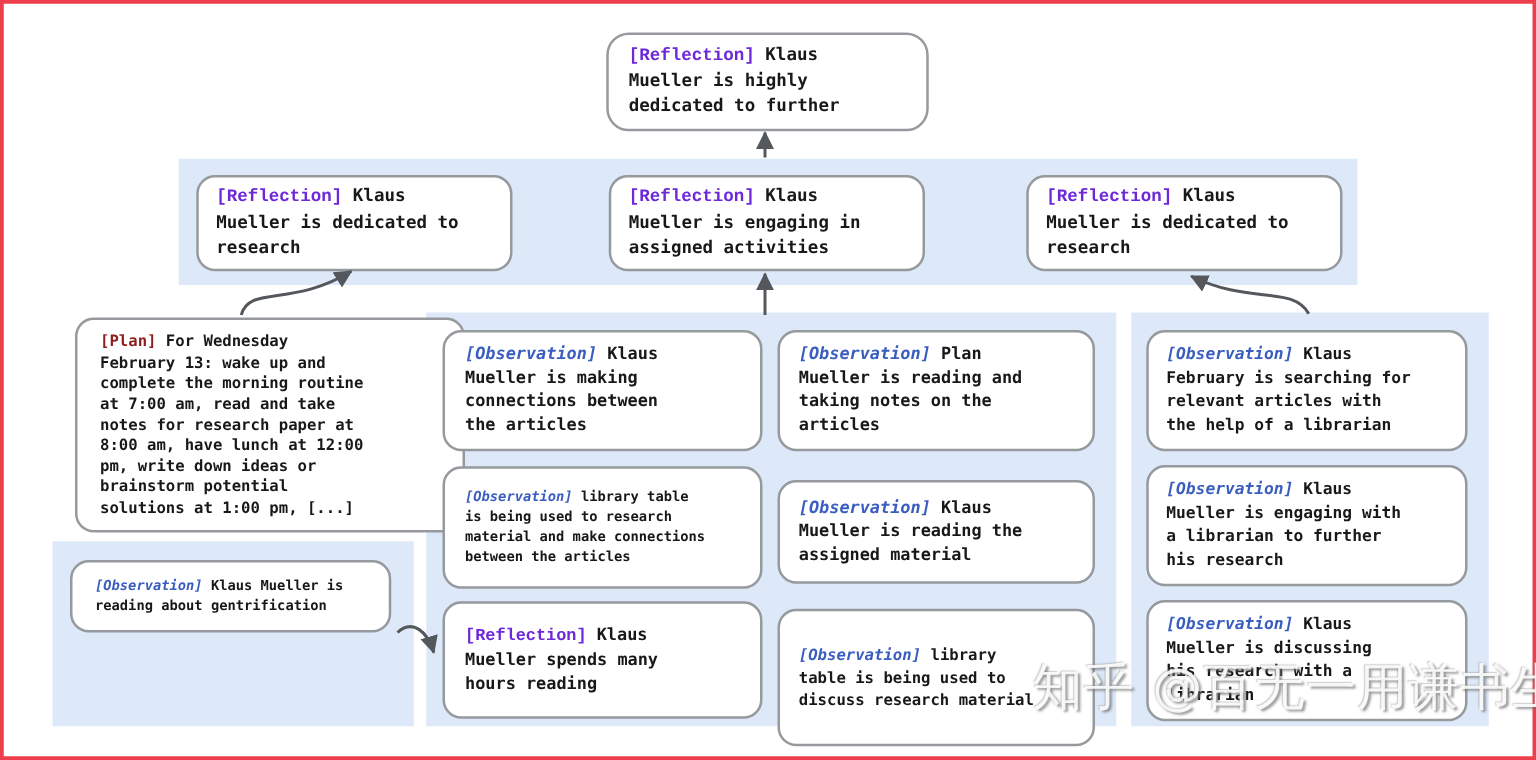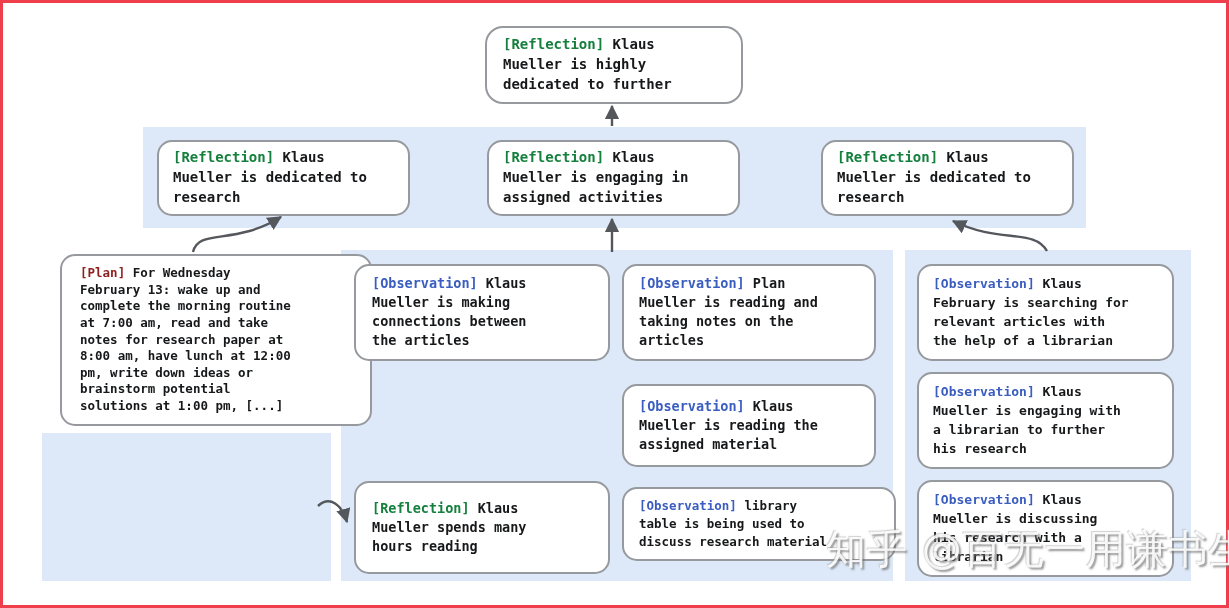--- a/index.html
+++ b/index.html
@@ -31,7 +31,7 @@
     z-index:5;
   }
   .node .body{white-space:pre-wrap;}
-  .tag-reflection{color:#15803d;}
+  .tag-reflection{color:#6d28d9;font-family:Liberation Mono, monospace;}
   .tag-observation{color:#3a5dc0;}
   .tag-plan{color:#8e1f1f;}
 

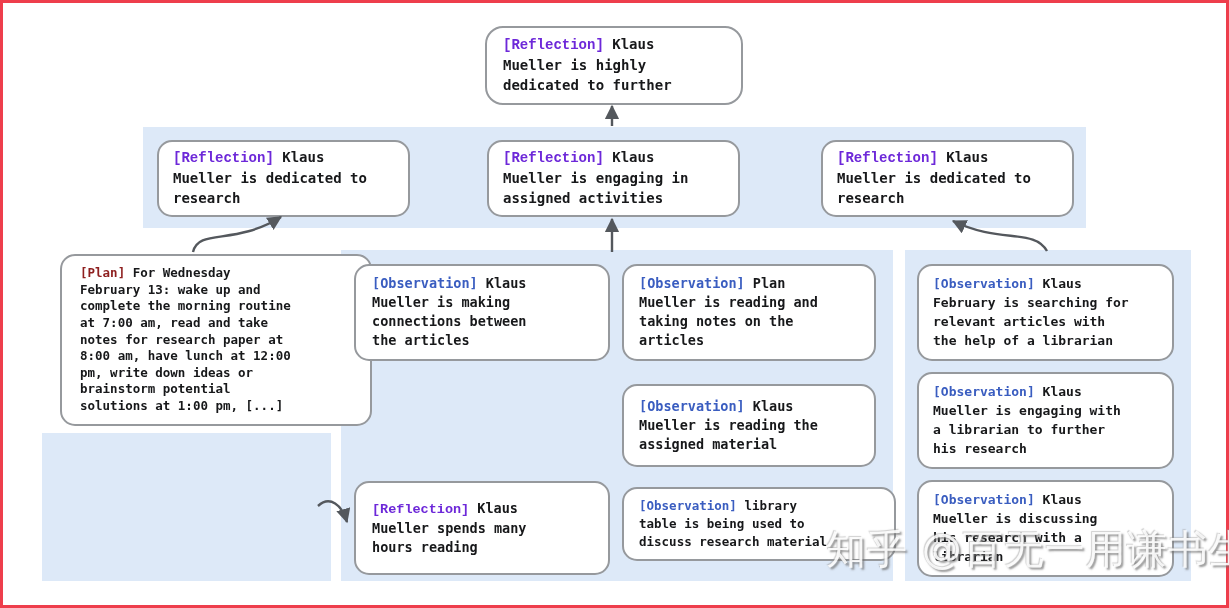--- a/index.html
+++ b/index.html
@@ -32,7 +32,7 @@
   }
   .node .body{white-space:pre-wrap;}
   .tag-reflection{color:#6d28d9;font-family:Liberation Mono, monospace;}
-  .tag-observation{color:#3a5dc0;}
+  .tag-observation{color:#3a5dc0;font-style:italic;}
   .tag-plan{color:#8e1f1f;}
 
   .n-root {left:485px;top:26px; width:258px;font-size:14px;  line-height:1.42;padding:7px 16px;border-radius:18px;}

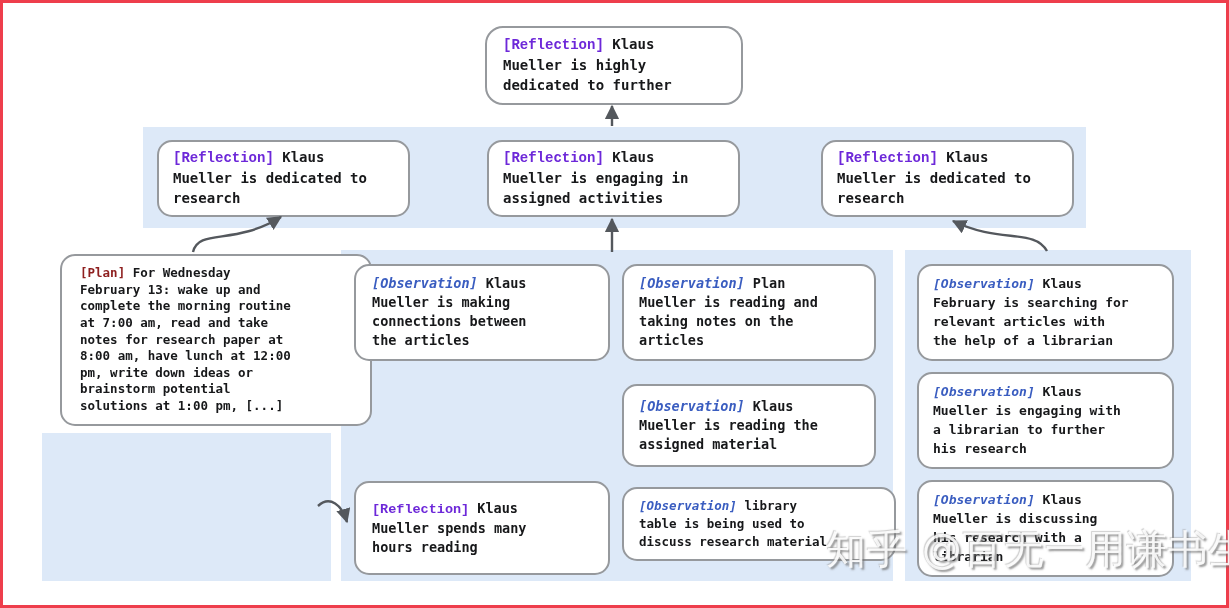--- a/index.html
+++ b/index.html
@@ -142,6 +142,13 @@
 connections between
 the articles</span>
   </div>
+  <div class="node n-m2">
+    <span class="tag tag-observation">[Observation]</span>
+    <span class="body">library table
+is being used to research
+material and make connections
+between the articles</span>
+  </div>
   <div class="node n-m3">
     <span class="tag tag-reflection">[Reflection]</span>
     <span class="body">Klaus

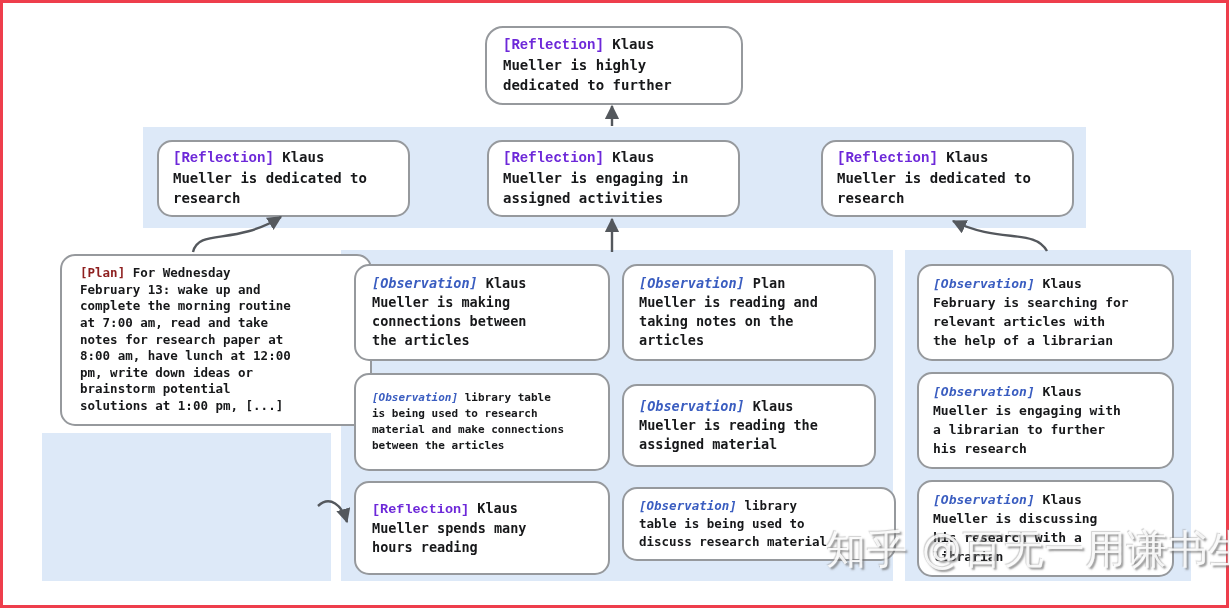--- a/index.html
+++ b/index.html
@@ -134,6 +134,11 @@
 solutions at 1:00 pm, [...]</span>
   </div>
 
+  <div class="node n-obsl1">
+    <span class="tag tag-observation">[Observation]</span>
+    <span class="body">Klaus Mueller is
+reading about gentrification</span>
+  </div>
 
   <div class="node n-m1">
     <span class="tag tag-observation">[Observation]</span>

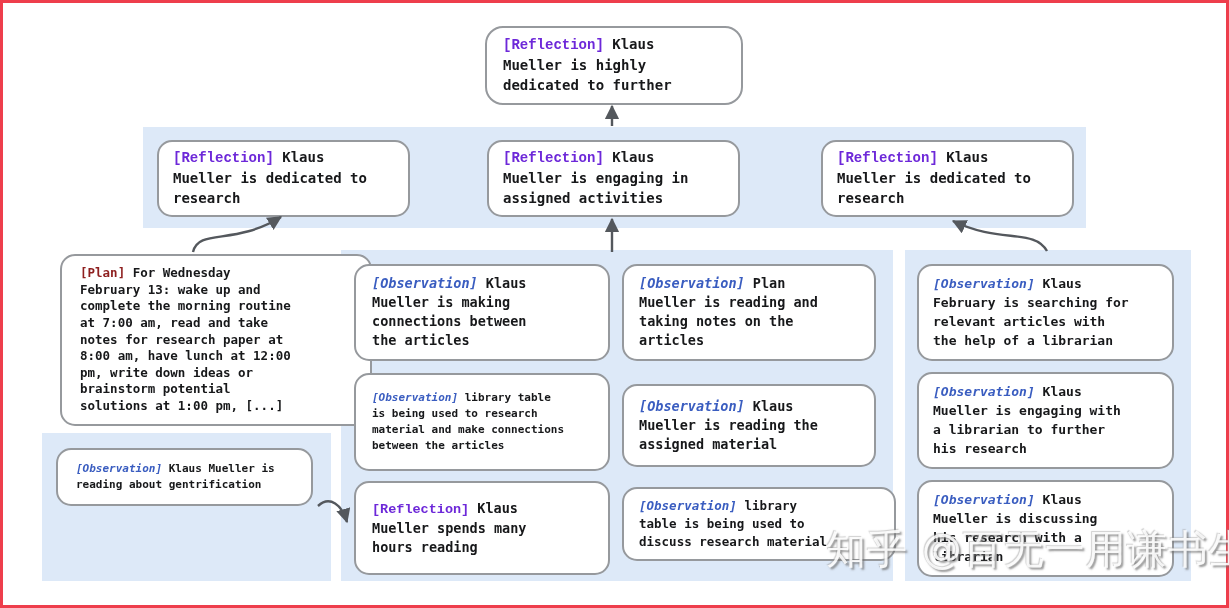--- a/index.html
+++ b/index.html
@@ -47,7 +47,7 @@
   .n-m3   {left:354px;top:481px;width:256px;font-size:13.5px;line-height:1.42;padding:16px 16px;}
   .n-n1   {left:622px;top:264px;width:254px;font-size:13.5px;line-height:1.42;padding:8px 15px;}
   .n-n2   {left:622px;top:384px;width:254px;font-size:13.5px;line-height:1.42;padding:11px 15px;}
-  .n-n3   {left:622px;top:487px;width:274px;font-size:12.5px;line-height:1.45;padding:8px 15px;}
+  .n-n3   {left:622px;top:487px;width:254px;font-size:12.5px;line-height:1.45;padding:26px 15px;}
   .n-r1   {left:917px;top:264px;width:257px;font-size:13px;  line-height:1.45;padding:9px 14px;}
   .n-r2   {left:917px;top:372px;width:257px;font-size:13px;  line-height:1.45;padding:9px 14px;}
   .n-r3   {left:917px;top:480px;width:257px;font-size:13px;  line-height:1.45;padding:9px 14px;}

